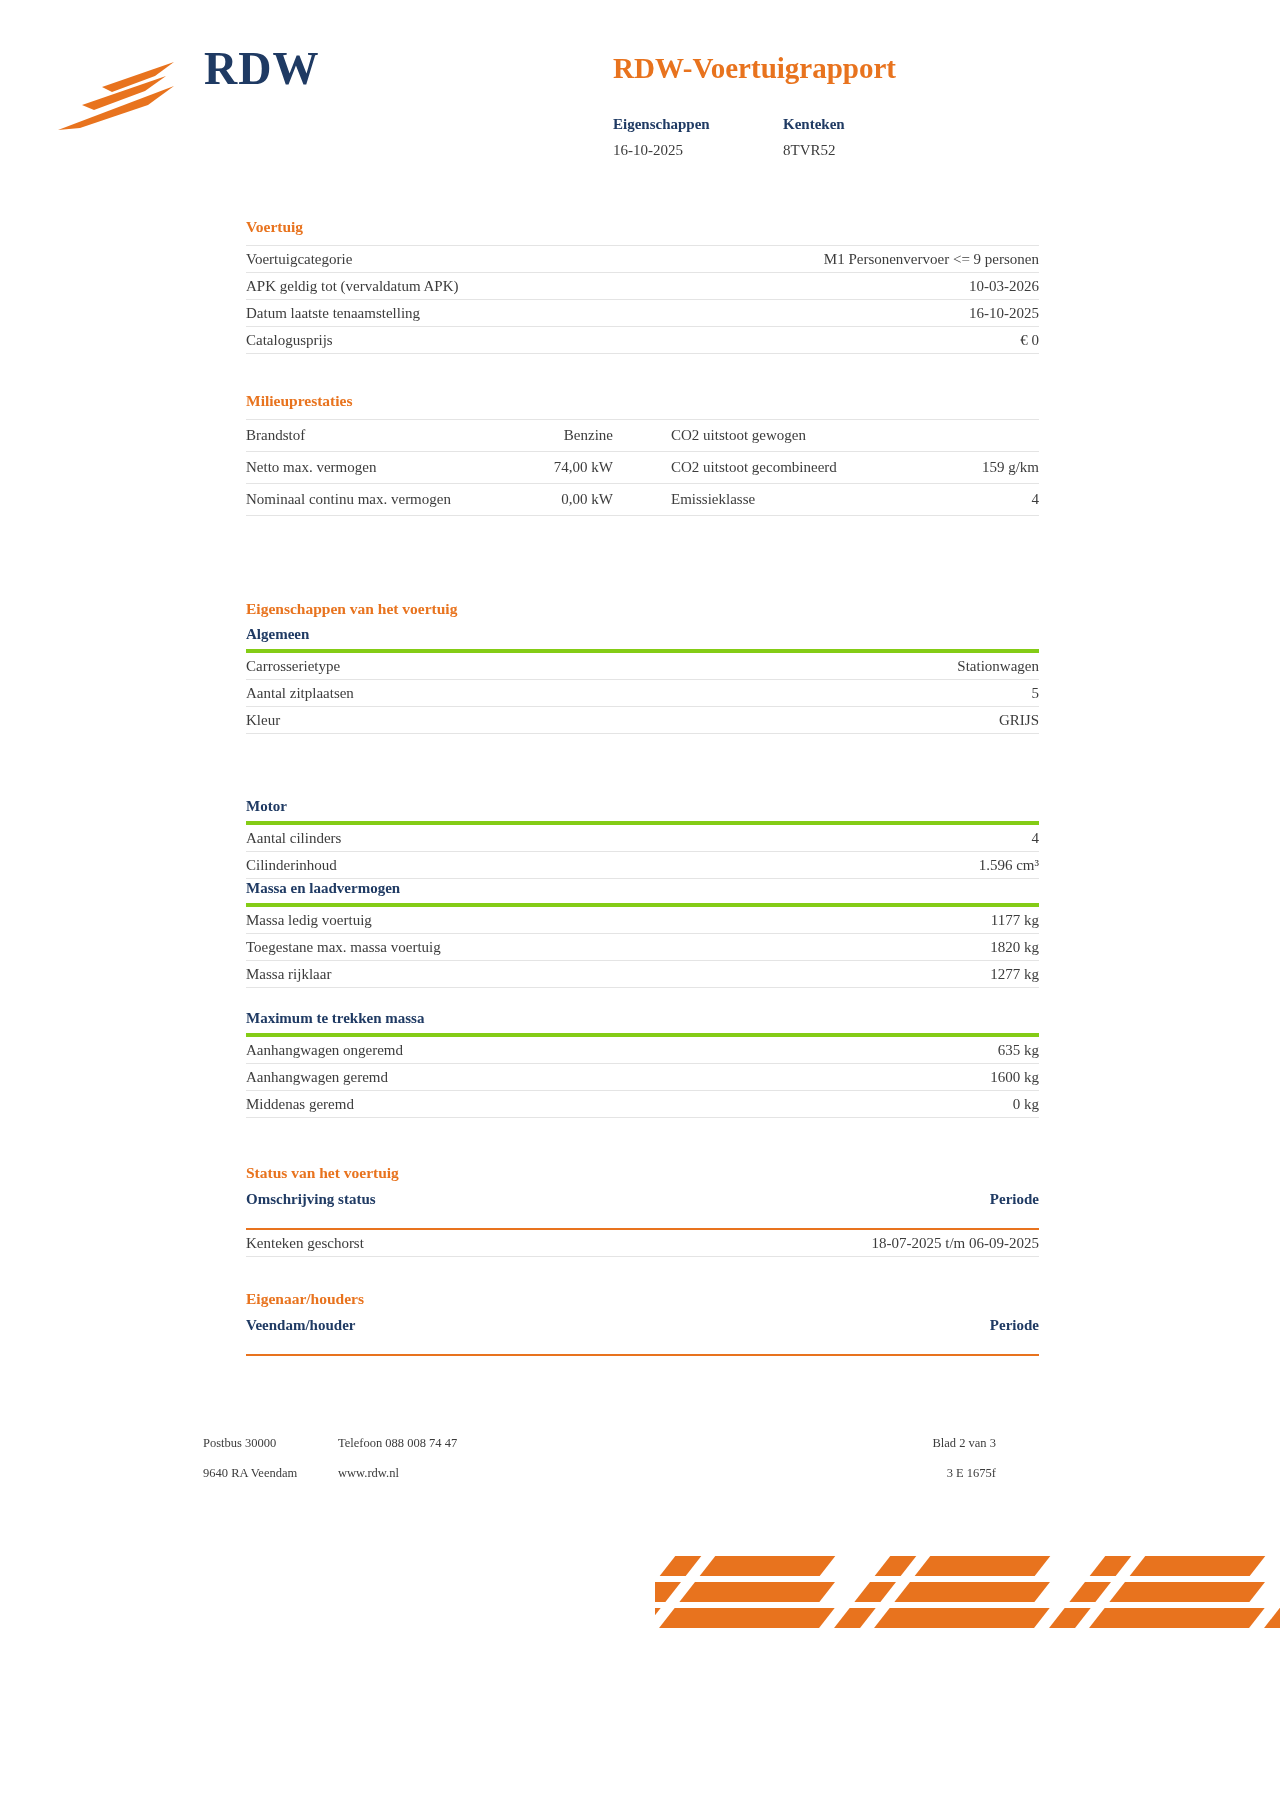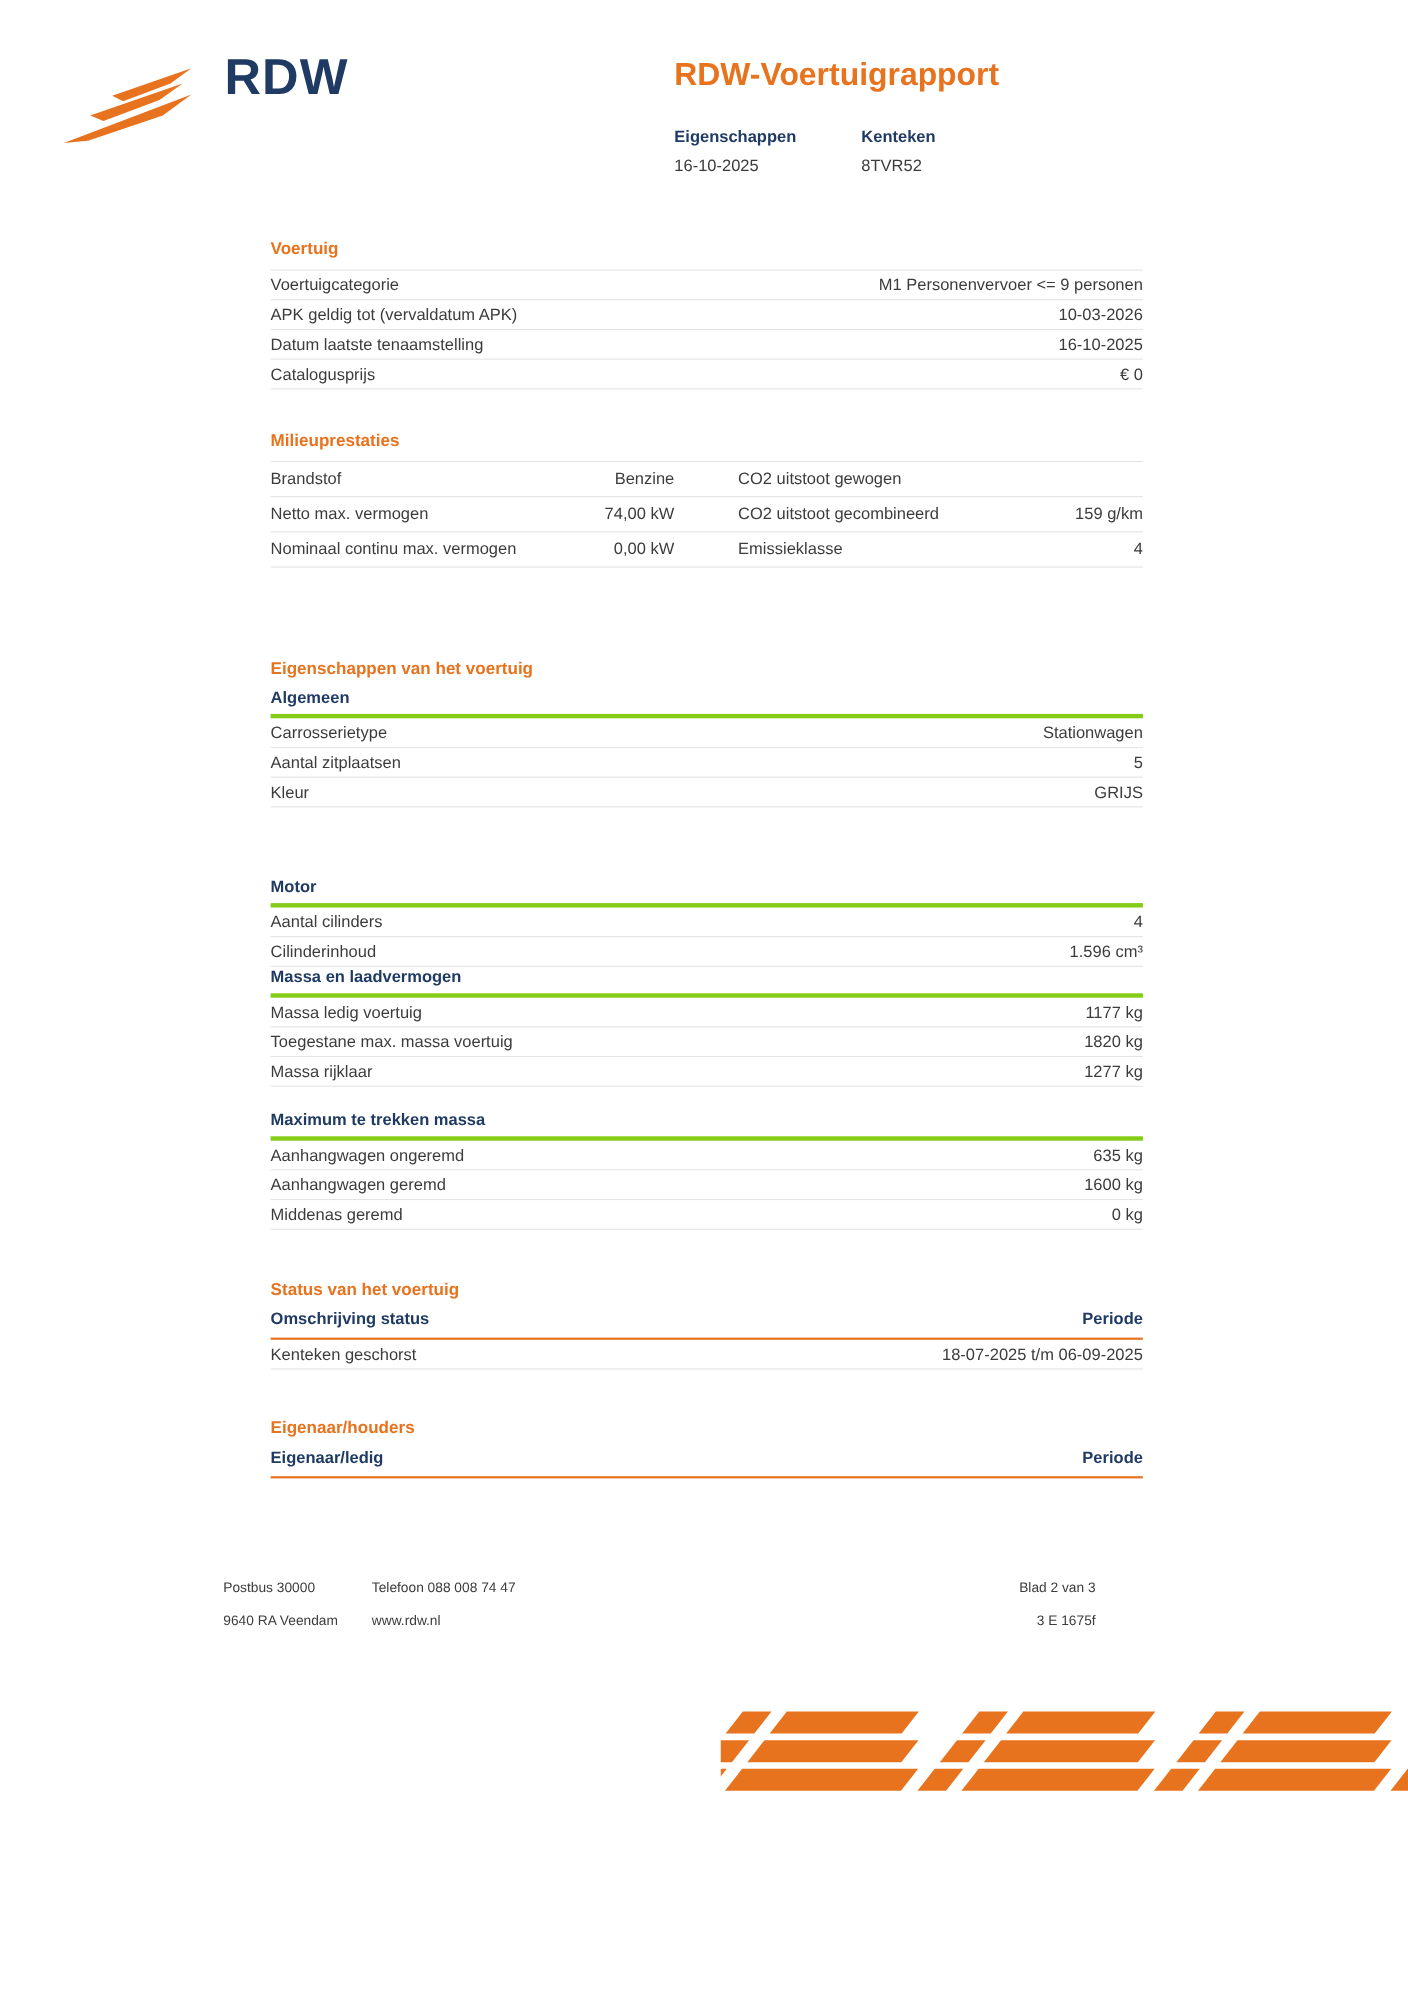--- a/index.html
+++ b/index.html
@@ -5,7 +5,7 @@
   * { margin:0; padding:0; box-sizing:border-box; }
   html,body { background:#ffffff; }
   body { font-family:"Liberation Sans", sans-serif; color:#3c3c3c; }
-  .page { position:relative; width:1280px; height:1812px; background:#fff; overflow:hidden; margin:0 auto; }
+  .page { position:relative; width:1280px; height:1812px; background:#fff; overflow:hidden; margin:0 auto;font-family:Liberation Serif, serif; }
 
   
   .logo { position:absolute; left:52px; top:58px; width:130px; height:80px; }

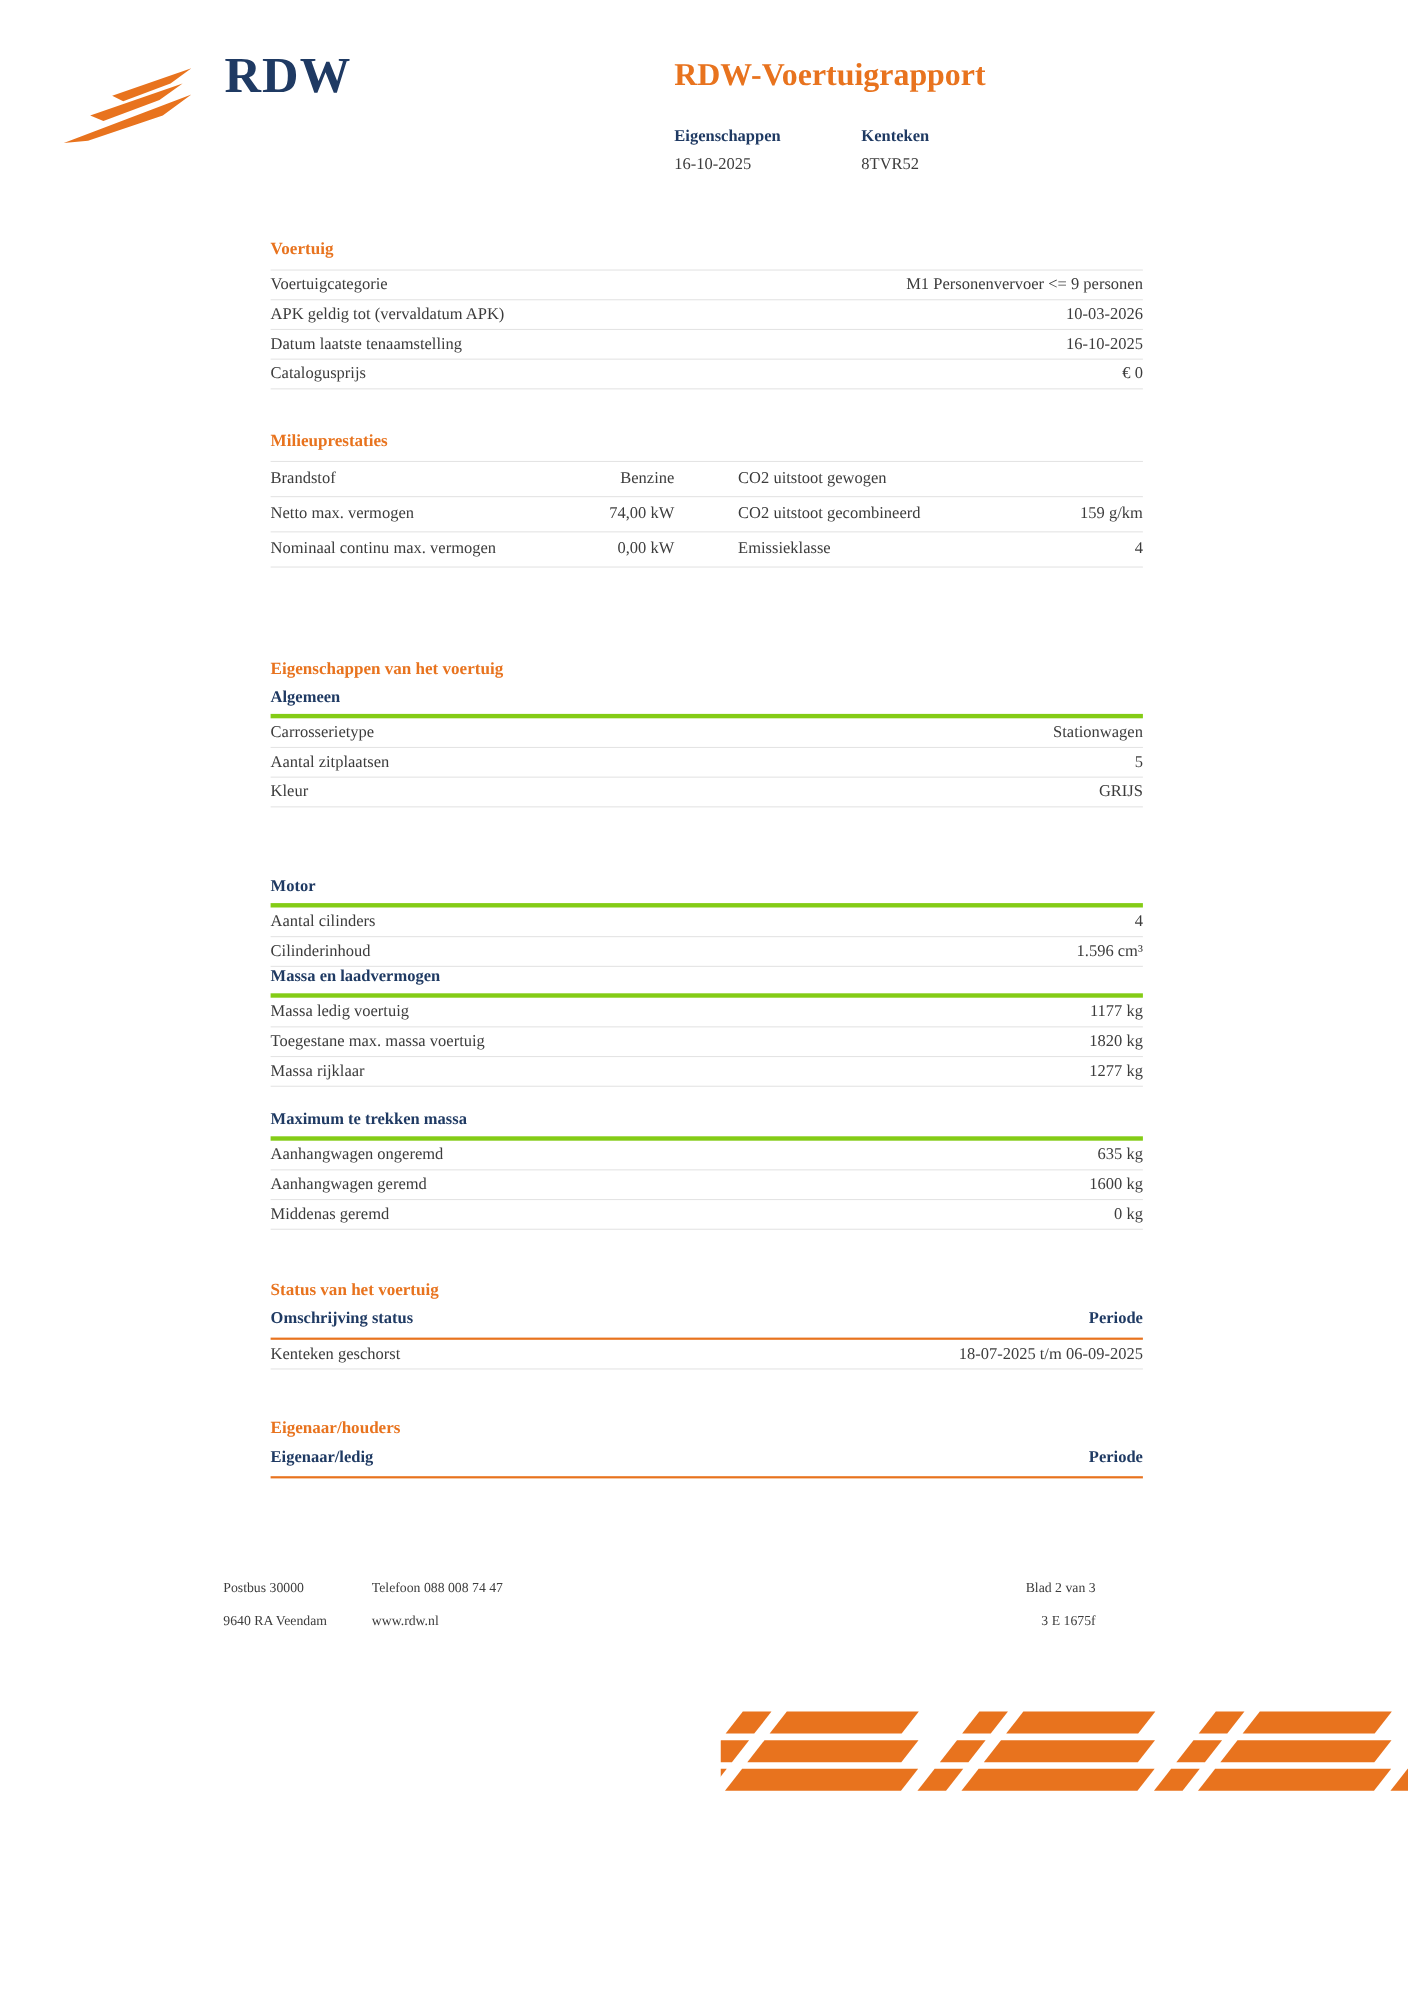--- a/index.html
+++ b/index.html
@@ -32,7 +32,7 @@
   .mcell .v { text-align:right; white-space:nowrap; }
 
   .cols-head { display:flex; justify-content:space-between; font-size:15px; font-weight:bold;
-               color:#1f3a63; padding-bottom:8px; border-bottom:2px solid #e8731e; }
+               color:#1f3a63; padding-bottom:20px; border-bottom:2px solid #e8731e; }
 
   
   .f-row { position:absolute; left:203px; width:793px; height:16px; font-size:12.5px; color:#3c3c3c; }

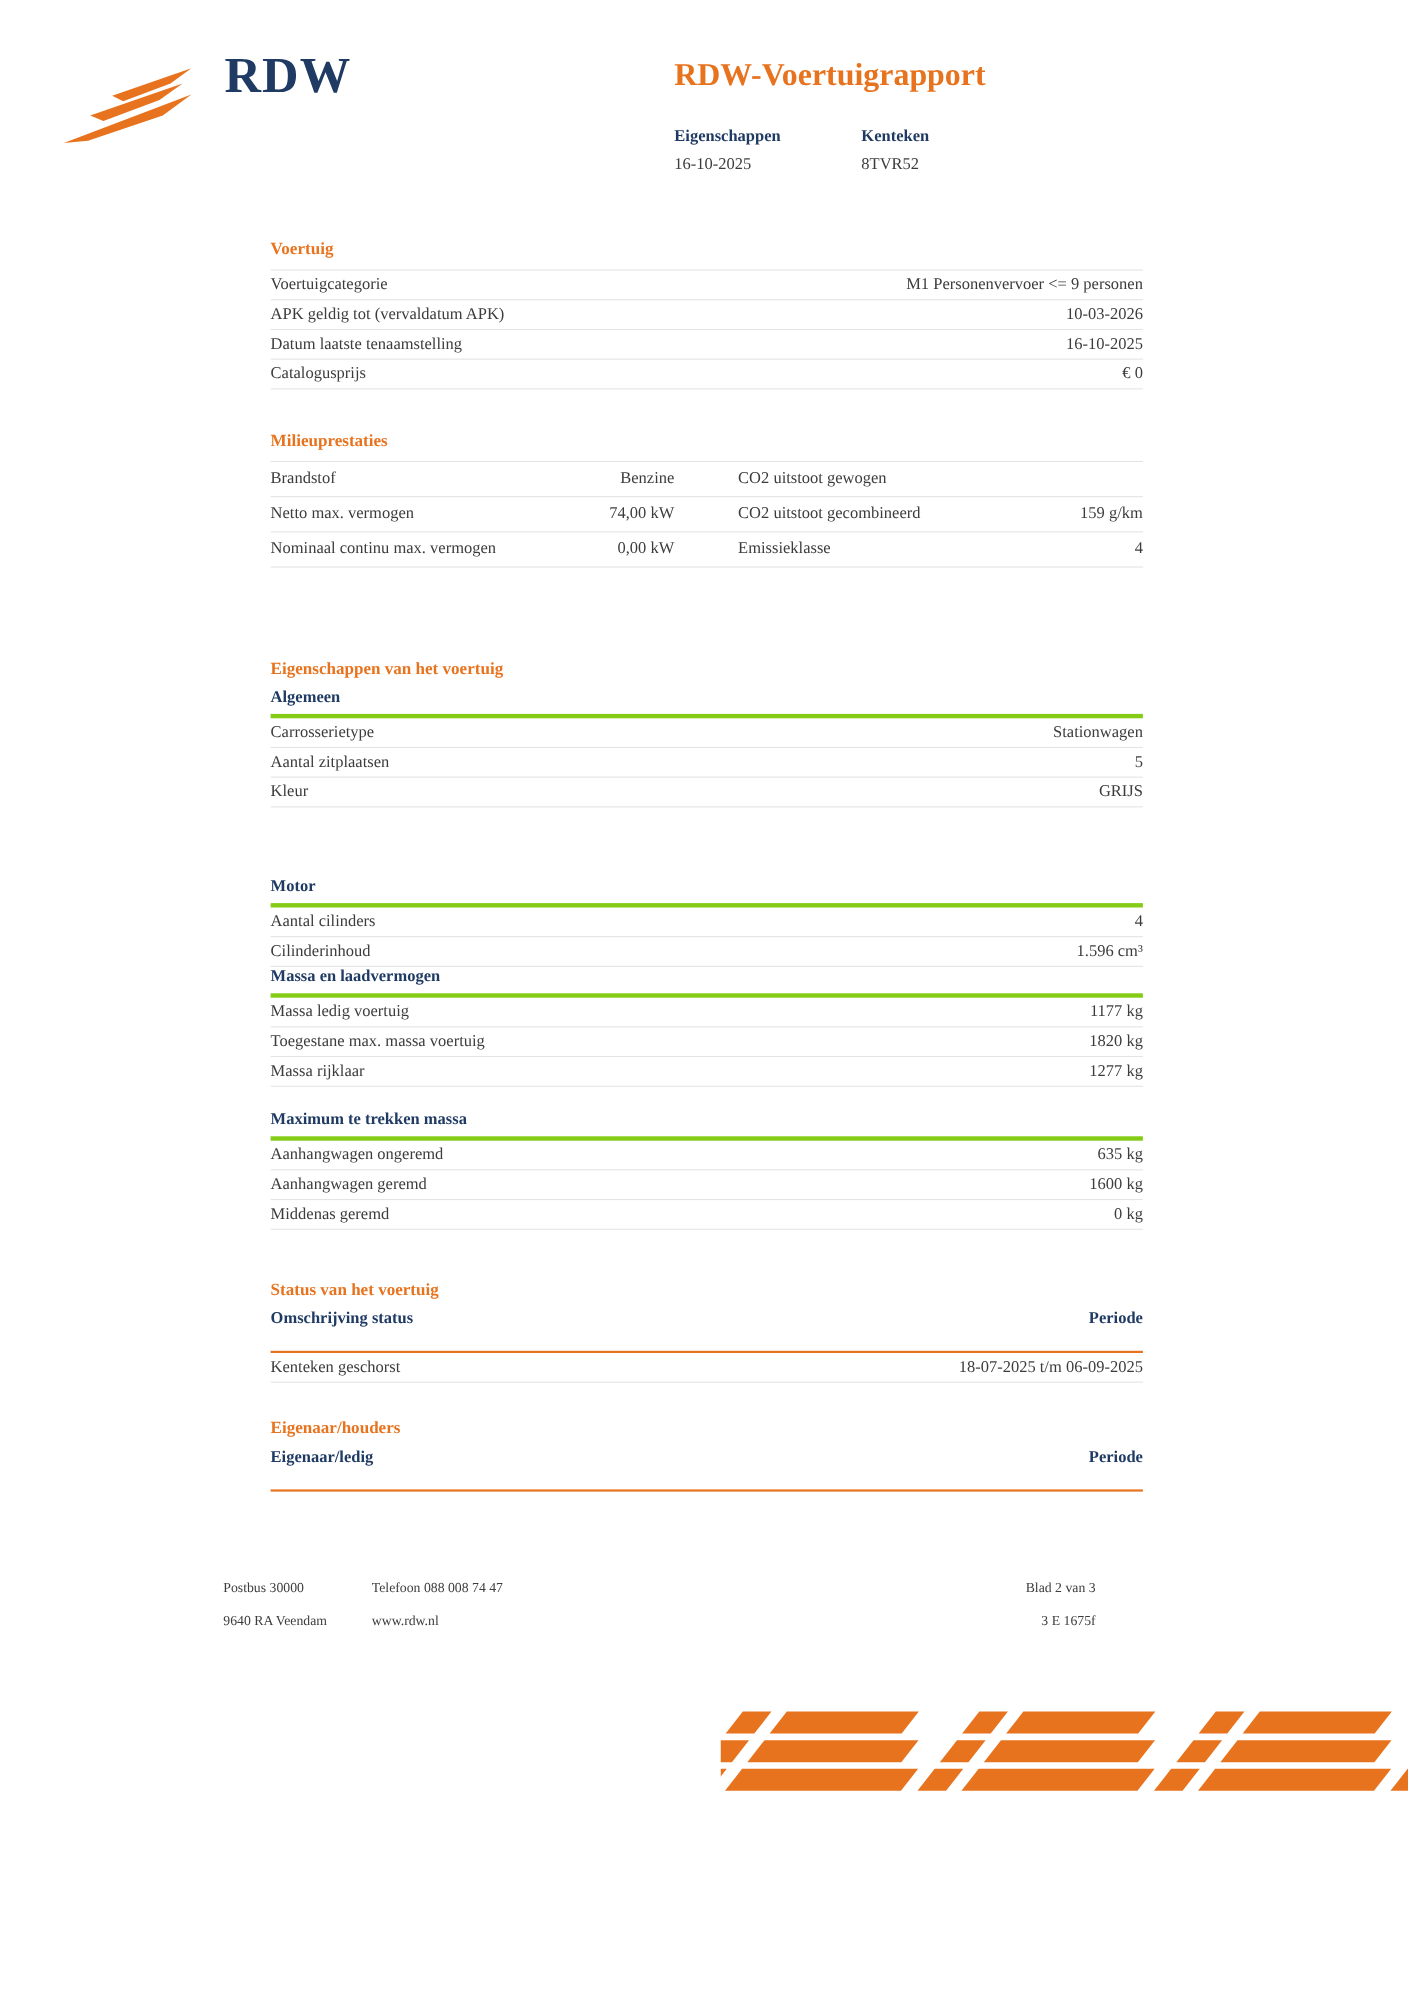--- a/index.html
+++ b/index.html
@@ -217,7 +217,7 @@
   <section class="sec" style="top:1290px">
     <h2 class="sec-h">Eigenaar/houders</h2>
     <div class="cols-head">
-      <span>Eigenaar/ledig</span>
+      <span>Veendam/houder</span>
       <span>Periode</span>
     </div>
   </section>

